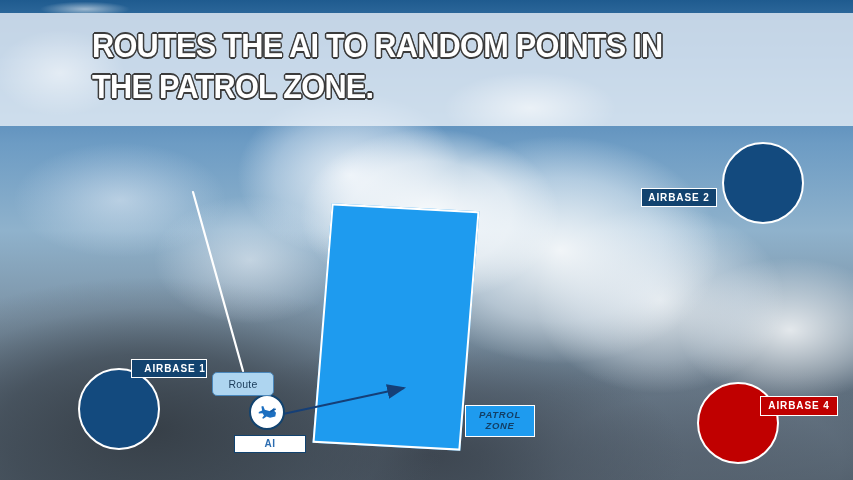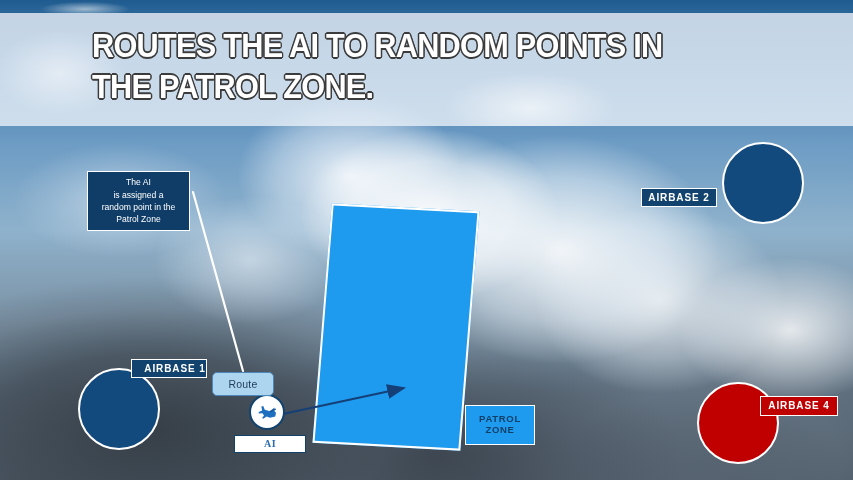--- a/index.html
+++ b/index.html
@@ -221,10 +221,6 @@
     <line x1="283" y1="414" x2="404" y2="388" stroke="#153f77" stroke-width="2.1" marker-end="url(#navyArrow)"></line>
   </svg>
 
-  <div class="callout">The AI
-is assigned a
-random point in the
-Patrol Zone</div>
 
   <div class="jet-icon">
     <svg width="24" height="24" viewBox="0 0 64 64">

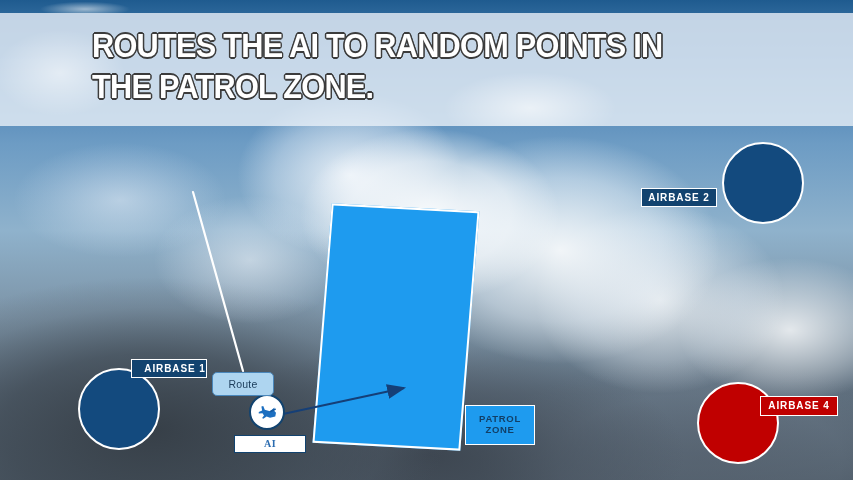--- a/index.html
+++ b/index.html
@@ -132,11 +132,12 @@
     background: #c00000; color: #ffffff; border: 1.6px solid #ffffff;
   }
   .lbl-patrolzone {
-    left: 465px; top: 405px; width: 70px; height: 40px;
+    left: 465px; top: 405px; width: 70px; height: 32px;
     background: #1e9bef; color: #123f66; border: 1.6px solid #ffffff;
     flex-direction: column;
     font-size: 9.5px;
     letter-spacing: 0.7px;
+    font-style: italic;
   }
   .lbl-ai {
     left: 234px; top: 435px; width: 72px; height: 18px;

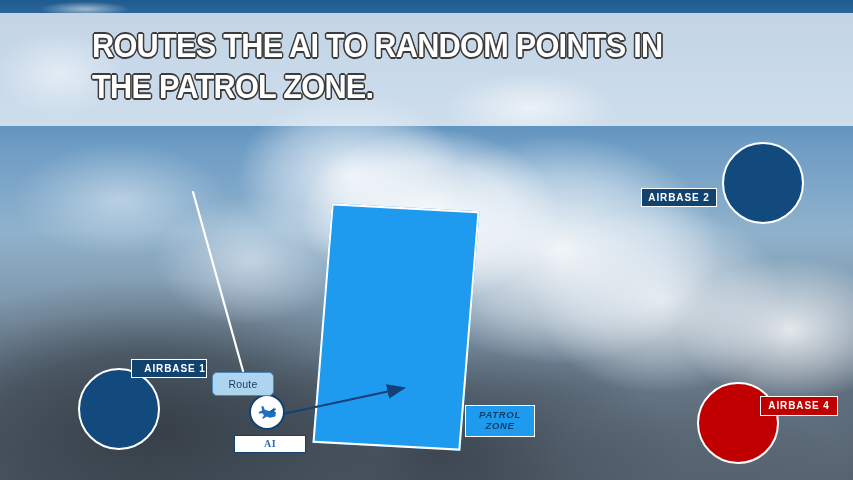--- a/index.html
+++ b/index.html
@@ -142,7 +142,7 @@
   .lbl-ai {
     left: 234px; top: 435px; width: 72px; height: 18px;
     background: #ffffff; color: #2b6cb0; border: 1.6px solid #12436f;
-    font-size: 10px; font-weight: bold; letter-spacing: 0.5px; font-family: Liberation Serif, serif;
+    font-size: 10px; font-weight: bold; letter-spacing: 0.5px;
   }
   .lbl-route {
     left: 212px; top: 372px; width: 62px; height: 24px;

